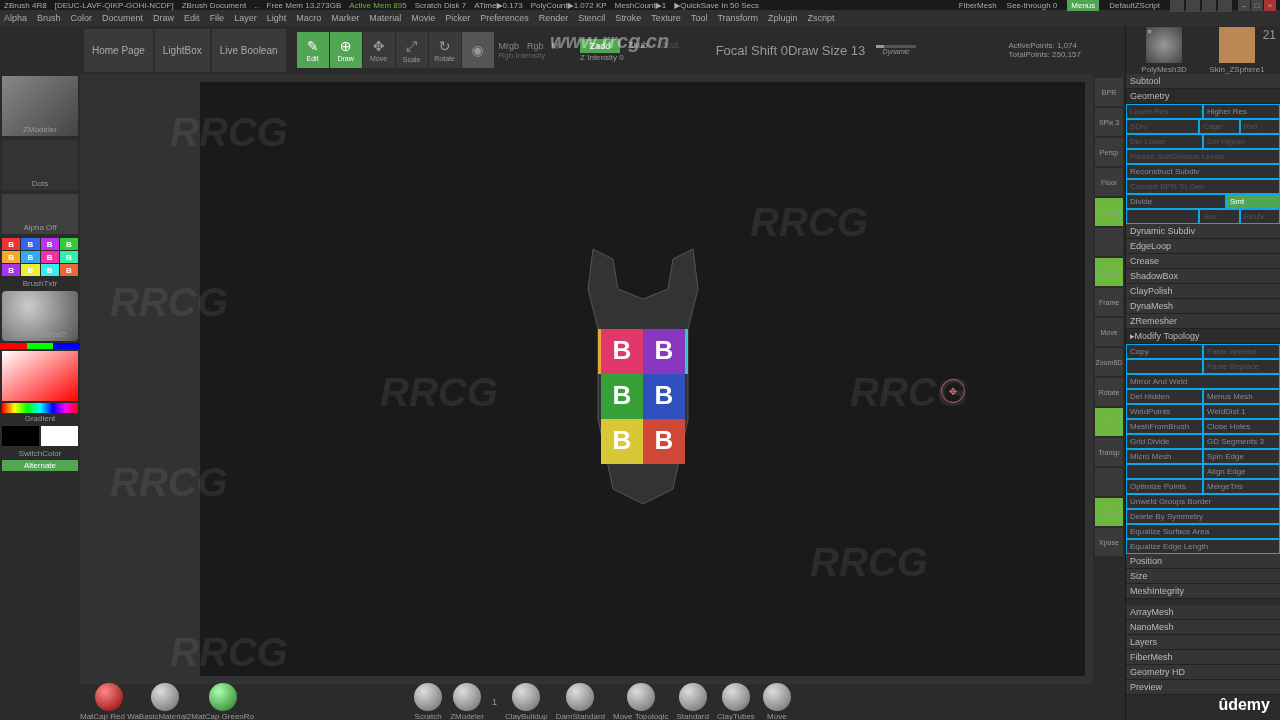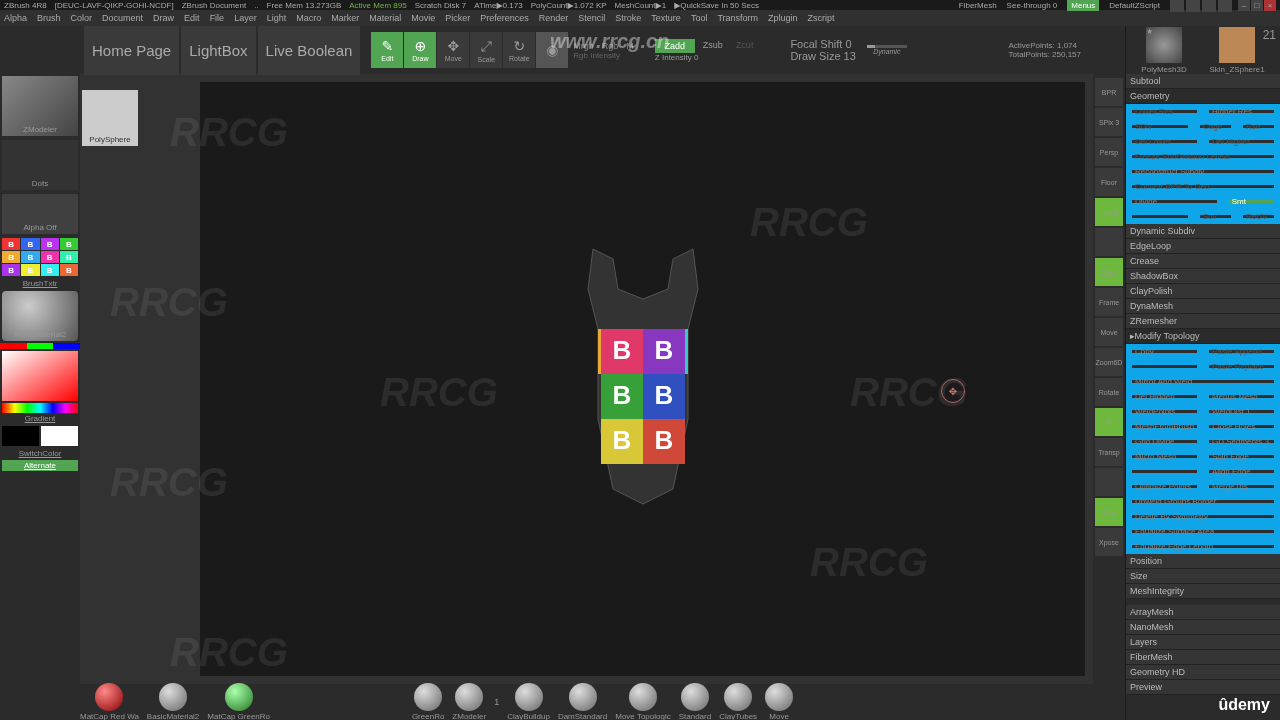--- a/index.html
+++ b/index.html
@@ -41,7 +41,7 @@
 .switch-row { display: flex; gap: 2px; margin: 2px; }
 .switch-row div { flex: 1; height: 20px; }
 .label-sm { font-size: 8px; text-align: center; padding: 1px; text-decoration: underline; }
-.txt-btn { background: #3a3a3a; padding: 16px 8px; font-size: 15px; color: #aaa; cursor: pointer; margin-right: 1px; }
+.txt-btn { background: #3a3a3a; padding: 16px 8px; font-size: 10px; color: #aaa; cursor: pointer; margin-right: 1px; }
 .green-txt { color: #6eb83e; }
 .info-txt { font-size: 8px; color: #999; margin-left: 20px; }
 .color-header { height: 6px; display: flex; }

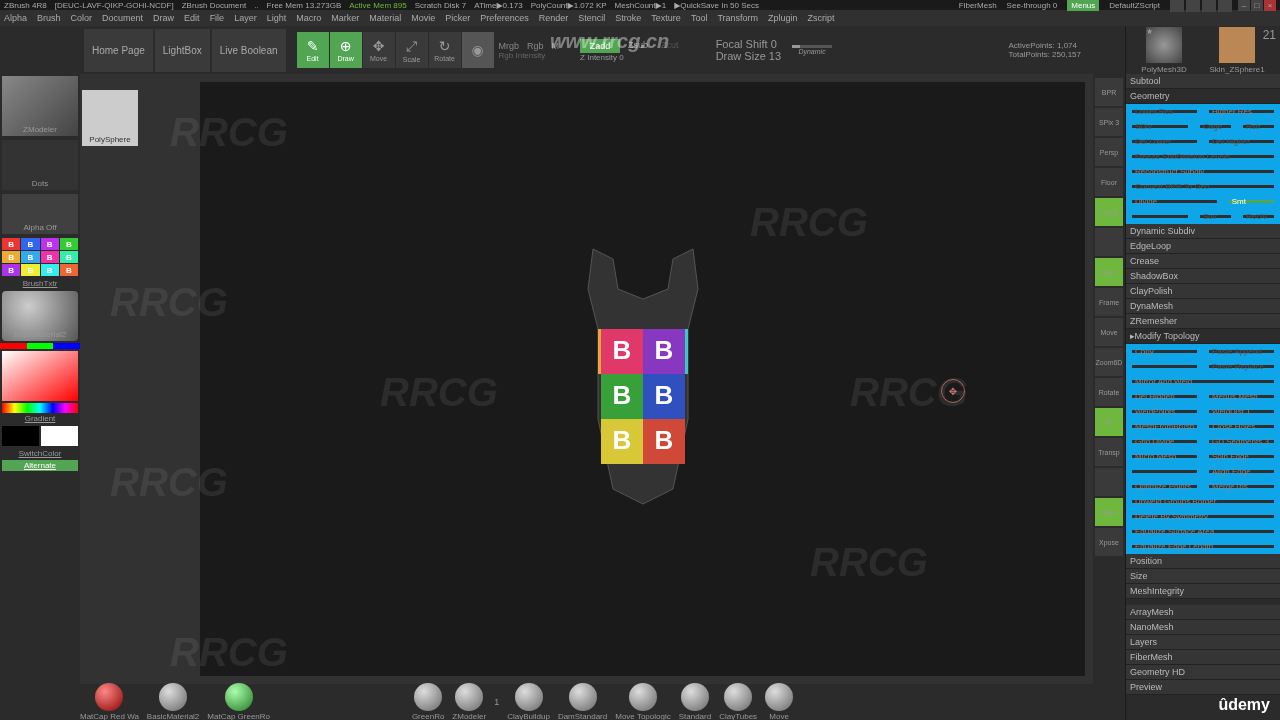--- a/index.html
+++ b/index.html
@@ -213,7 +213,7 @@
         </div>
         <div style="font-size:8px;color:#999">Z Intensity 0</div>
       </div>
-      <div style="display:flex;flex-direction:column;margin-left:30px;font-size:11px">
+      <div style="display:flex;flex-direction:row;margin-left:30px;font-size:13px">
         <span>Focal Shift 0</span>
         <span>Draw Size 13</span>
       </div>

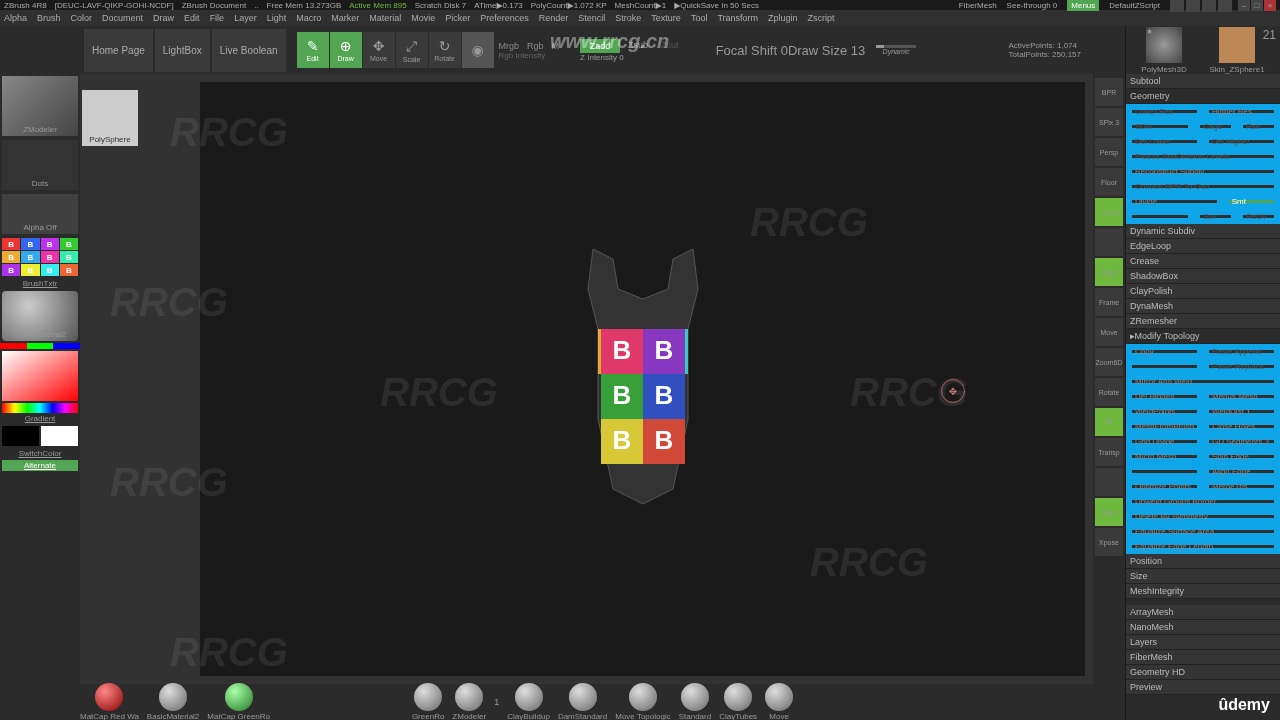--- a/index.html
+++ b/index.html
@@ -26,7 +26,7 @@
 .rp-section { padding: 1px 4px; background: #353535; border-bottom: 1px solid #222; color: #bbb; cursor: pointer; height: 15px; display: flex; align-items: center; }
 .rp-section.dark { background: #2b2b2b; }
 .rp-row { display: flex; height: 15px; }
-.rp-cell { flex: 1; background: #2f2f2f; border: 6px solid #0ea5e9; padding: 1px 3px; font-size: 8px; color: #888; display: flex; align-items: center; }
+.rp-cell { flex: 1; background: #2f2f2f; border: 1px solid #0ea5e9; padding: 1px 3px; font-size: 8px; color: #888; display: flex; align-items: center; }
 .rp-cell.green { background: #52a552; color: #fff; }
 .rp-cell.dim { color: #555; }
 .bottom-bar { height: 36px; background: #2b2b2b; display: flex; align-items: center; padding: 0 80px; gap: 8px; justify-content: center; }

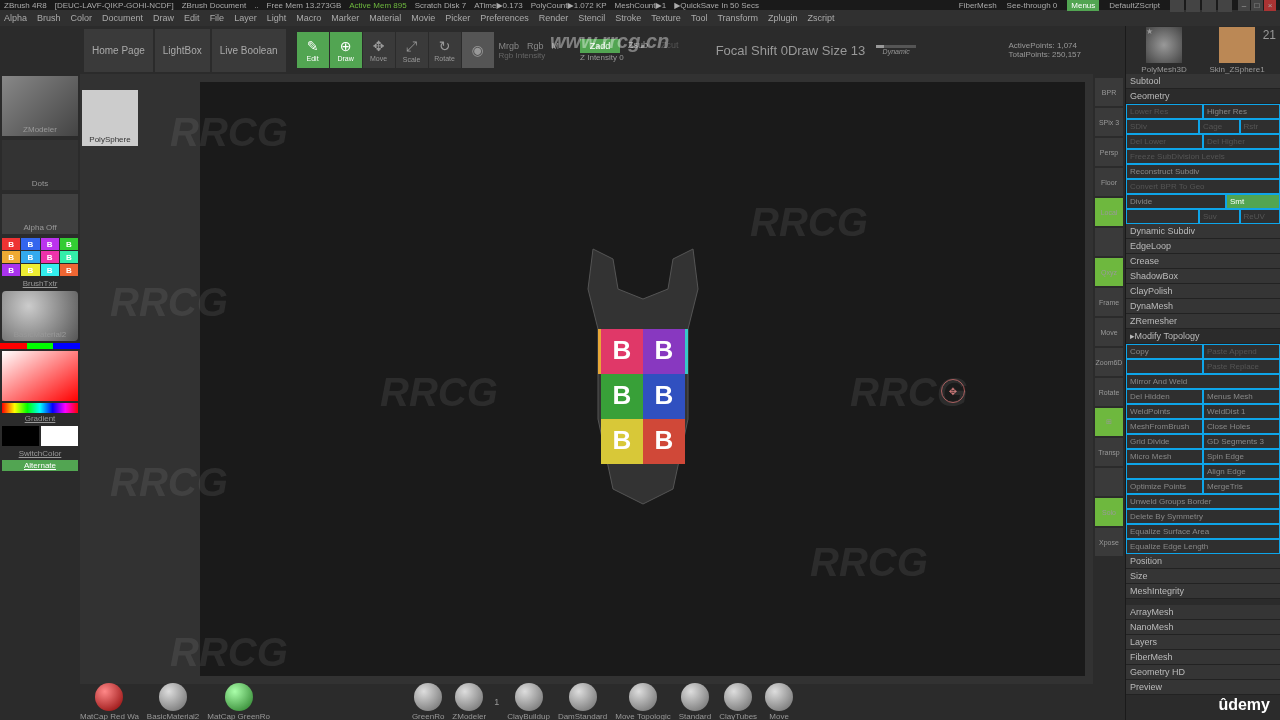--- a/index.html
+++ b/index.html
@@ -162,11 +162,6 @@
     <div class="label-sm" style="background:#52a552;color:#fff;margin:1px 2px">Alternate</div>
   </div>
 
-  <div class="left-tools-abs">
-    <div class="side-box" style="background:#ccc;width:56px;height:56px">
-        <span style="color:#333">PolySphere</span>
-      </div>
-  </div>
 
   <div class="center">
     <div class="toolbar2">

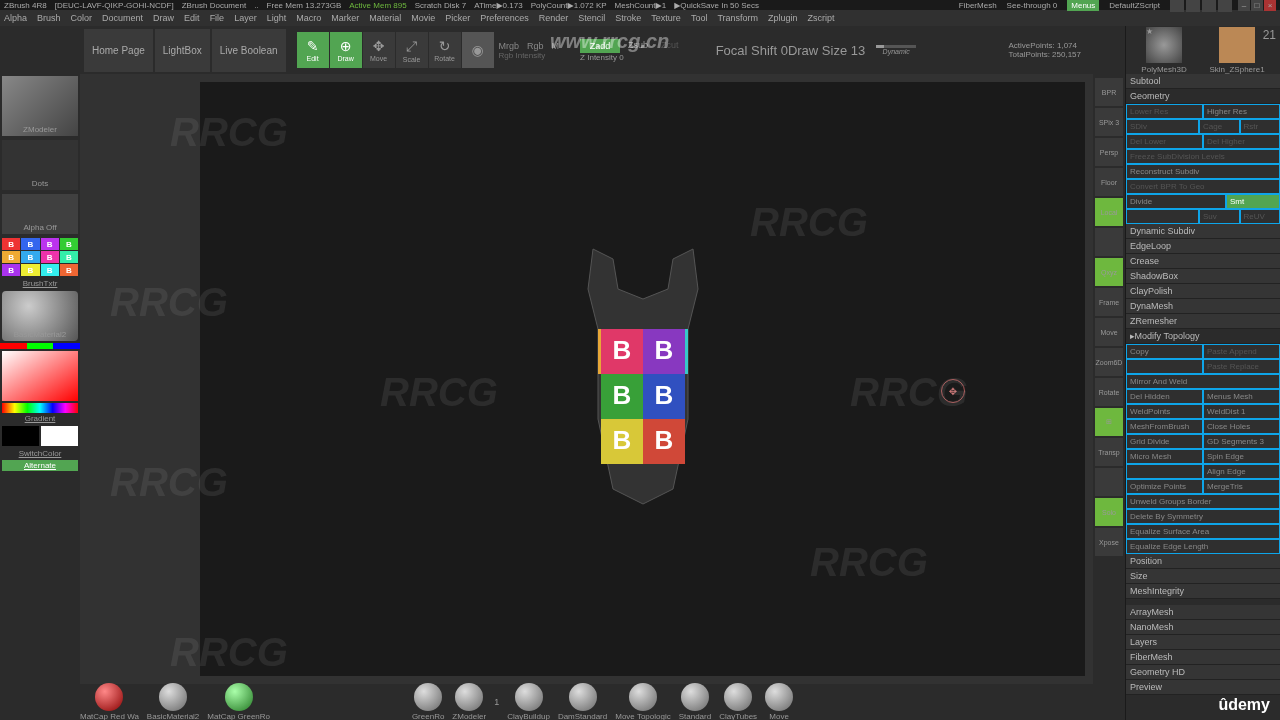--- a/index.html
+++ b/index.html
@@ -40,7 +40,7 @@
 .hue-strip { height: 10px; margin: 0 2px; background: linear-gradient(to right, #f00, #ff0, #0f0, #0ff, #00f, #f0f, #f00); }
 .switch-row { display: flex; gap: 2px; margin: 2px; }
 .switch-row div { flex: 1; height: 20px; }
-.label-sm { font-size: 8px; text-align: center; padding: 1px; text-decoration: underline; }
+.label-sm { font-size: 8px; text-align: center; padding: 1px; }
 .txt-btn { background: #3a3a3a; padding: 16px 8px; font-size: 10px; color: #aaa; cursor: pointer; margin-right: 1px; }
 .green-txt { color: #6eb83e; }
 .info-txt { font-size: 8px; color: #999; margin-left: 20px; }

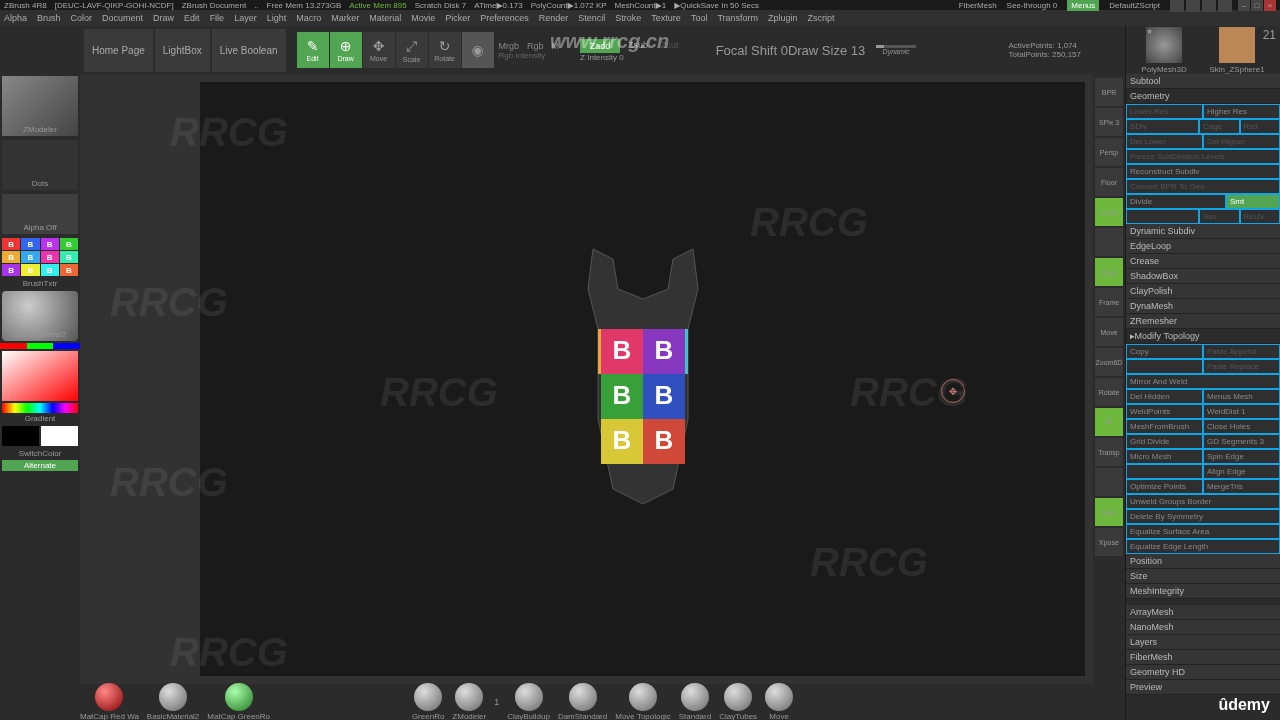--- a/index.html
+++ b/index.html
@@ -268,7 +268,7 @@
     </div>
 
     <div class="bottom-bar">
-      <div style="position:absolute;left:80px;display:flex;gap:8px">
+      <div style="position:absolute;left:80px;display:flex;">
         <div class="brush-item">
             <div class="brush-ball red"></div>
             <span>MatCap Red Wa</span>

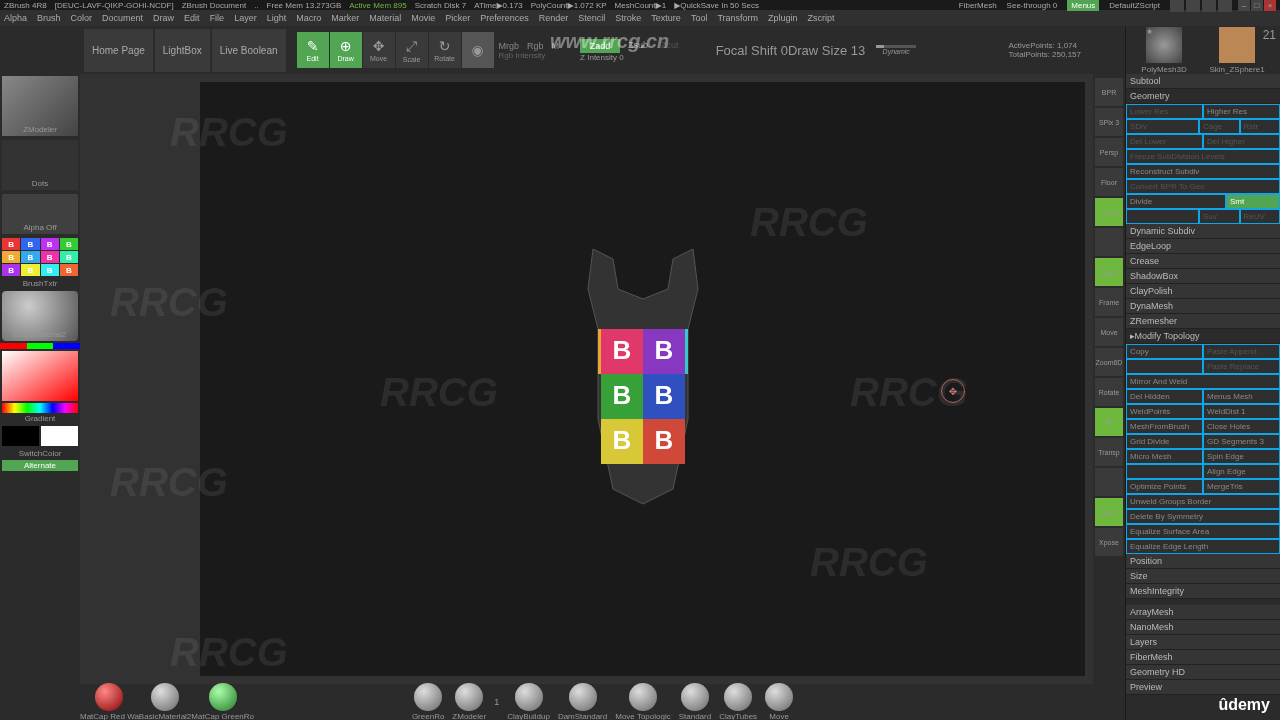--- a/index.html
+++ b/index.html
@@ -284,7 +284,7 @@
       </div>
       <div class="brush-item">
           <div class="brush-ball"></div>
-          <span>GreenRo</span>
+          <span>Scratch</span>
         </div>
       <div class="brush-item">
           <div class="brush-ball"></div>

